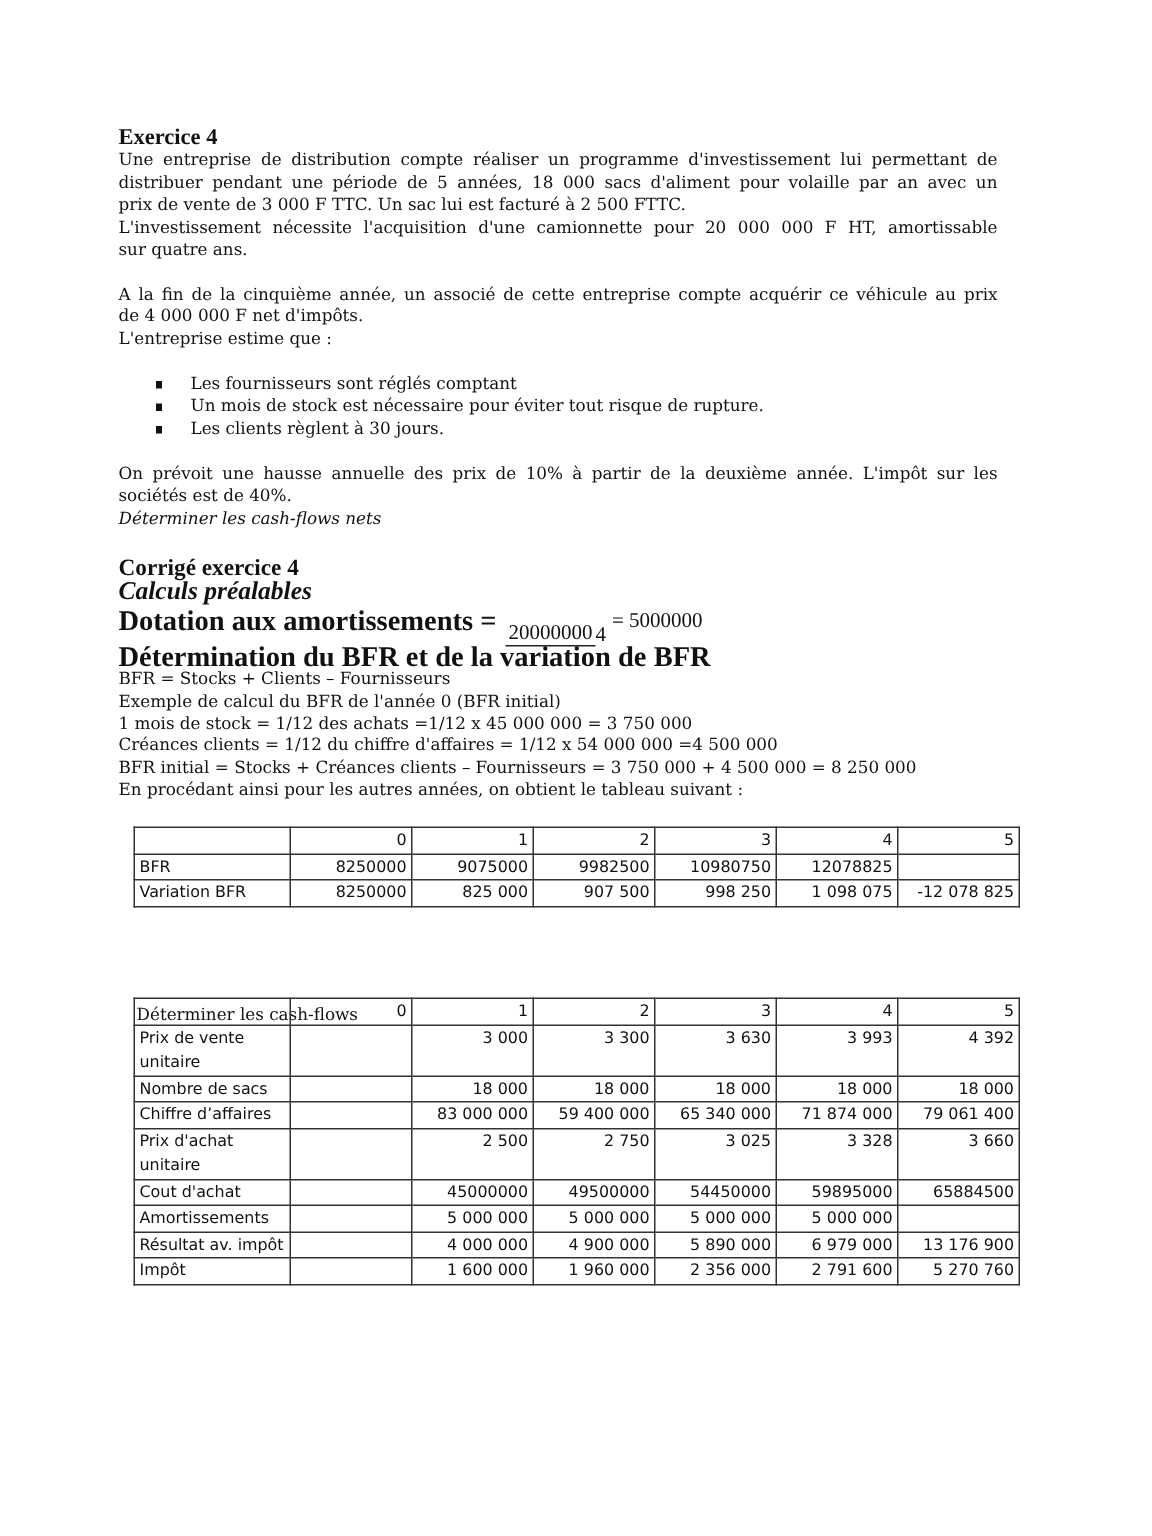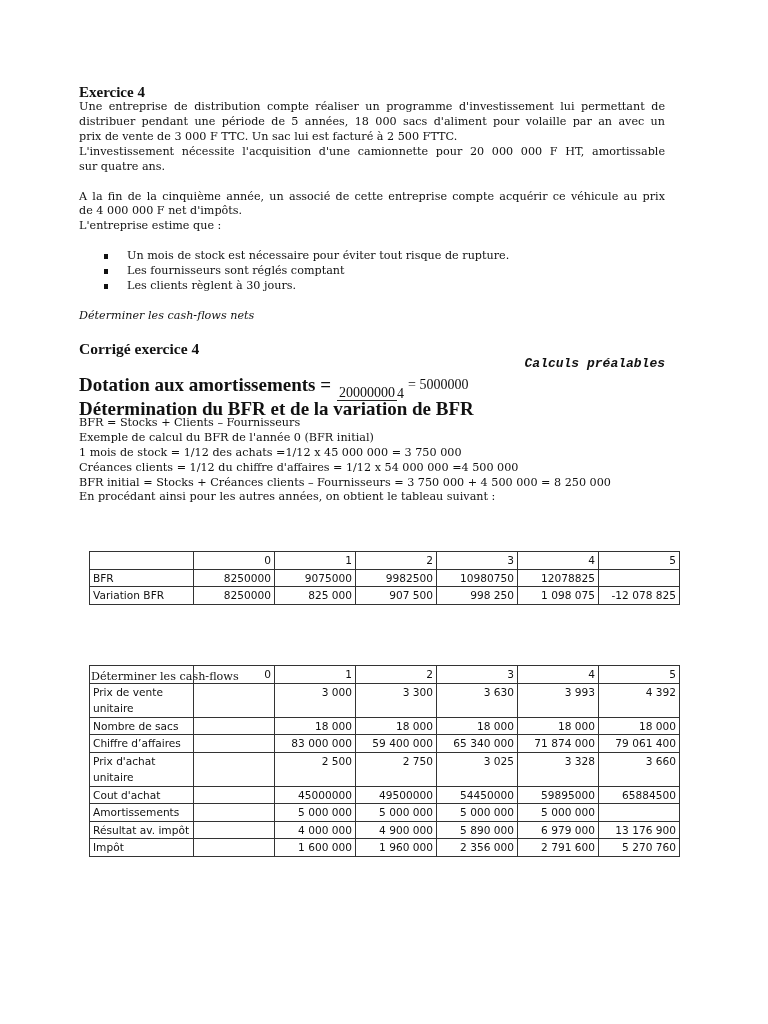--- a/index.html
+++ b/index.html
@@ -51,8 +51,8 @@
   <p>L'entreprise estime que :</p>
   <div class="gap"></div>
   <ul class="bullets">
+    <li>Les fournisseurs sont réglés comptant</li>
     <li>Un mois de stock est nécessaire pour éviter tout risque de rupture.</li>
-    <li>Les fournisseurs sont réglés comptant</li>
     <li>Les clients règlent à 30 jours.</li>
   </ul>
   <div class="gap"></div>

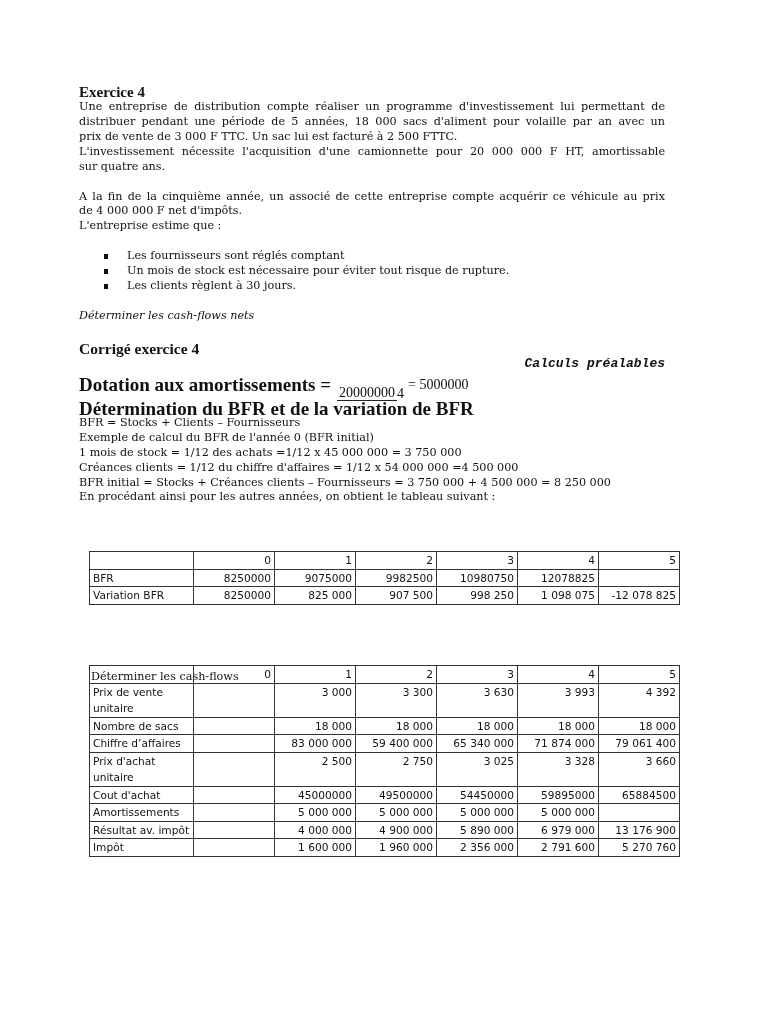--- a/index.html
+++ b/index.html
@@ -56,6 +56,10 @@
     <li>Les clients règlent à 30 jours.</li>
   </ul>
   <div class="gap"></div>
+  <div>
+    <p class="just">On prévoit une hausse annuelle des prix de 10% à partir de la deuxième année. L'impôt sur les</p>
+    <p>sociétés est de 40%.</p>
+  </div>
   <p class="italic">Déterminer les cash-flows nets</p>
   <div style="height:17px"></div>
 

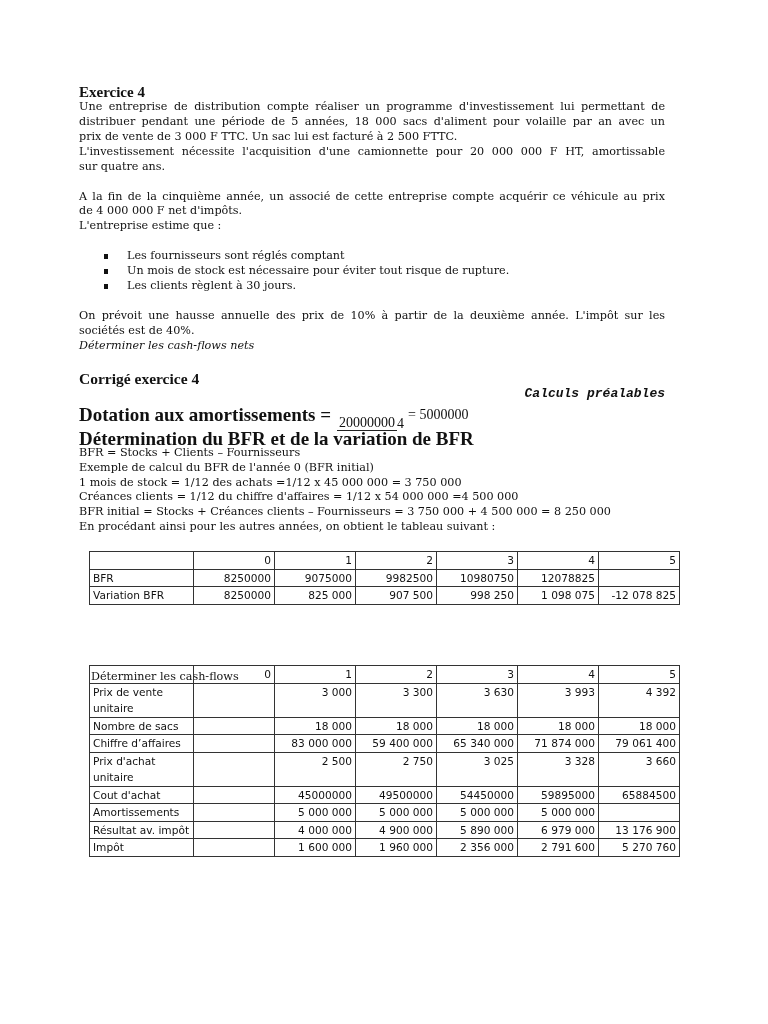--- a/index.html
+++ b/index.html
@@ -12,7 +12,7 @@
   .just { text-align: justify; text-align-last: justify; }
   .gap { height: 15px; }
   .italic { font-style: italic; }
-  .bold-ital { font-family: Liberation Mono, monospace; font-style: italic; font-weight: bold; font-size: 13px; line-height: 14px; text-align: right; }
+  .bold-ital { font-family: Liberation Serif, serif; font-style: italic; font-weight: bold; font-size: 17px; line-height: 14px; }
   .bold-lib { font-family: "Liberation Serif", serif; font-weight: bold; font-size: 19px; }
   ul.bullets { list-style: none; margin: 0; padding: 0; }
   ul.bullets li { position: relative; padding-left: 48px; }

